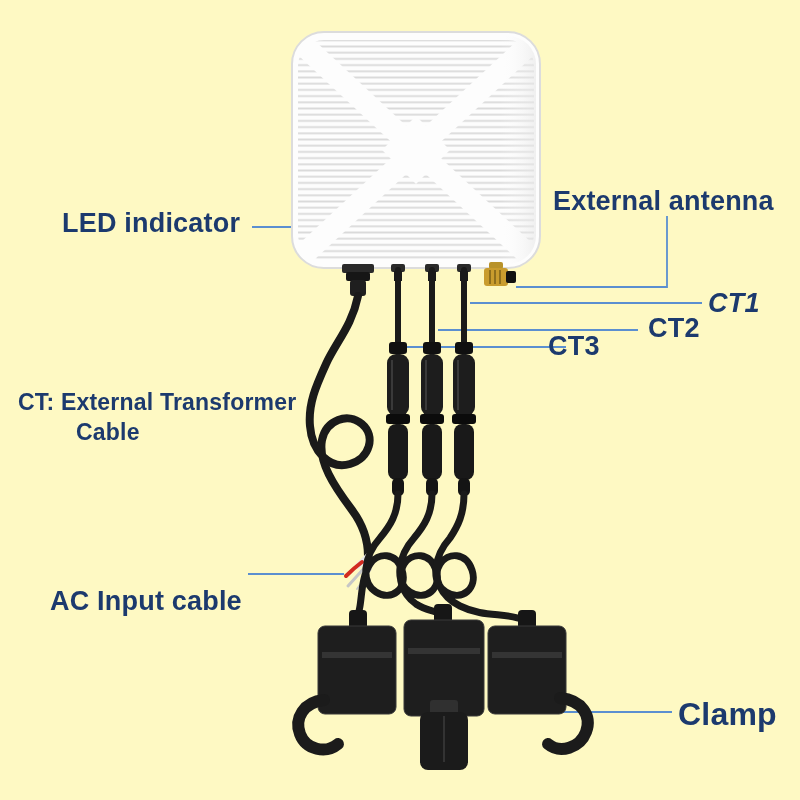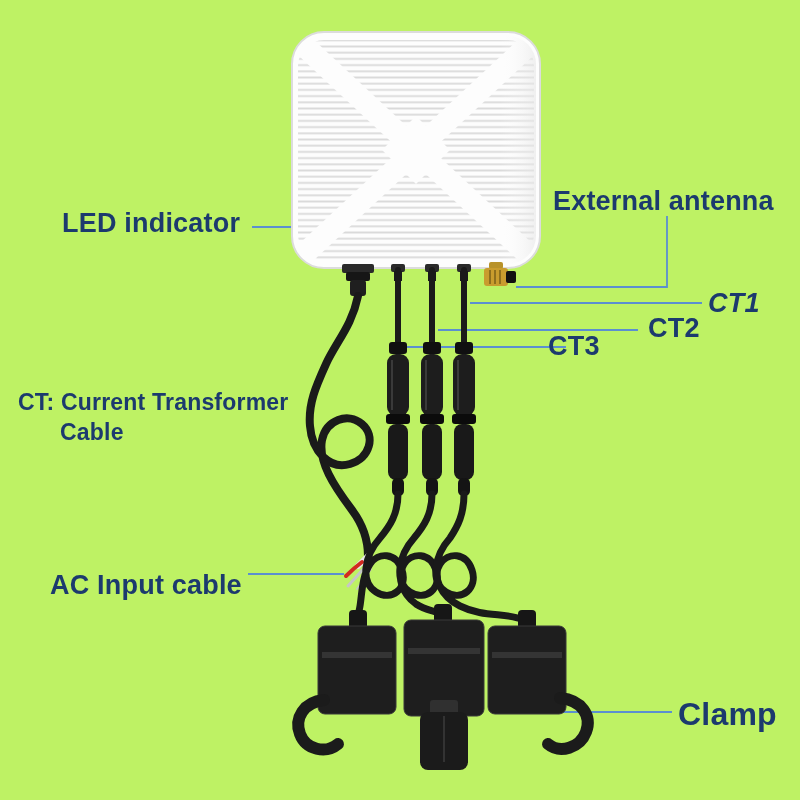--- a/index.html
+++ b/index.html
@@ -4,7 +4,7 @@
 <style>
   html,body{margin:0;padding:0;background:#ffffff;}
   #stage{
-    position:relative;width:800px;height:800px;background:#bef264;
+    position:relative;width:800px;height:800px;background:#fef9c3;
     font-family:"Liberation Sans",sans-serif;overflow:hidden;
   }
   #art{position:absolute;left:0;top:0;}

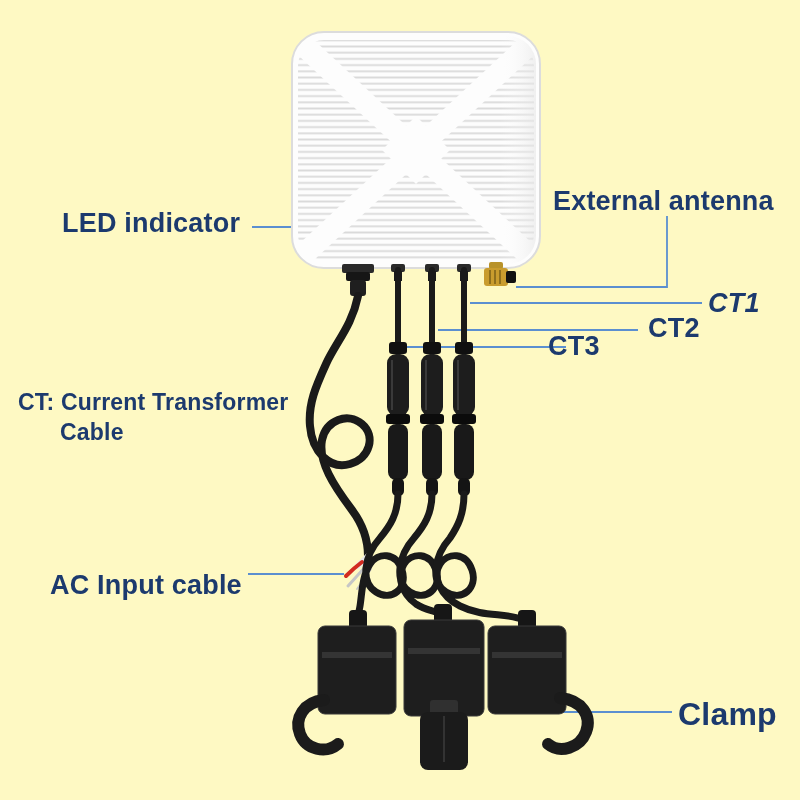--- a/index.html
+++ b/index.html
@@ -182,7 +182,7 @@
   <div class="label" style="left:548px;top:331px;">CT3</div>
 
   <div class="label small" style="left:18px;top:388px;">
-    <span>CT: Current Transformer</span>
+    <span>CT: External Transformer</span>
     <span class="line2">Cable</span>
   </div>
 

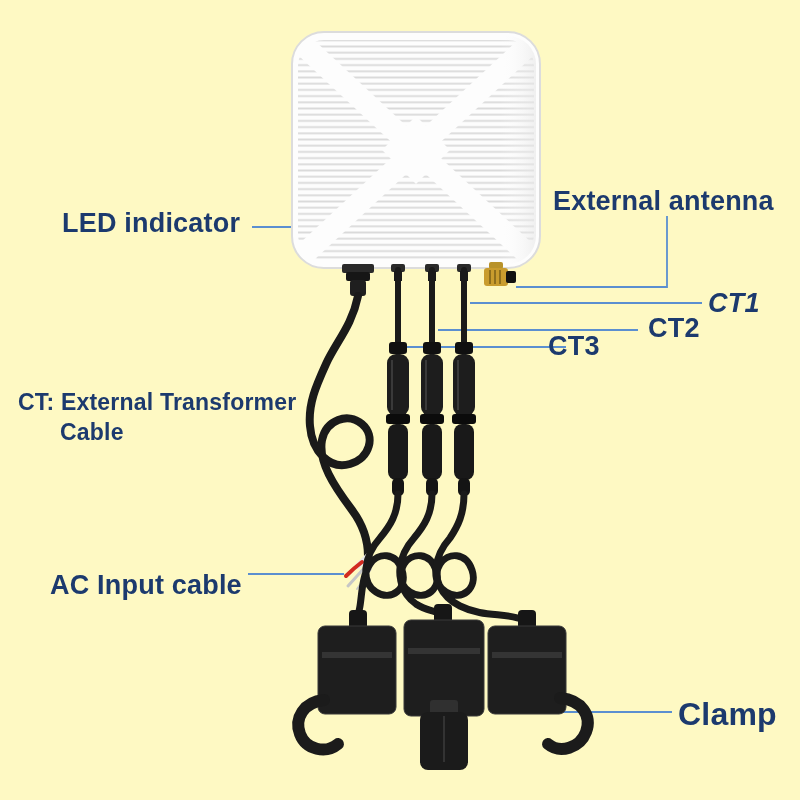--- a/index.html
+++ b/index.html
@@ -13,7 +13,7 @@
     font-weight:600;font-size:27px;white-space:nowrap;letter-spacing:.2px;
   }
   .label.small{font-size:23px;line-height:1.3;}
-  .label .line2{display:block;margin-left:42px;}
+  .label .line2{display:block;margin-left:58px;}
   .leader{stroke:var(--leader-line,#5b8fd0);stroke-width:1.8;fill:none;}
   .cable{stroke:var(--cable-black,#1a1a1a);fill:none;stroke-linecap:round;}
   .jaw{stroke:#1b1b1b;stroke-width:12;fill:none;stroke-linecap:round;}

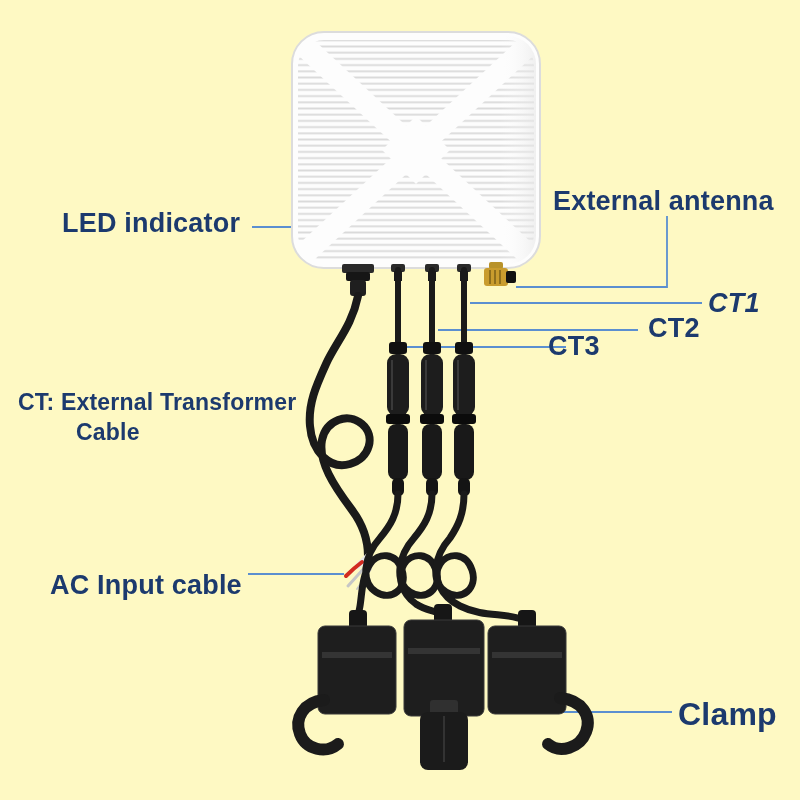--- a/index.html
+++ b/index.html
@@ -186,7 +186,7 @@
     <span class="line2">Cable</span>
   </div>
 
-  <div class="label" style="left:50px;top:570px;">AC Input cable</div>
+  <div class="label" style="left:50px;top:586px;">AC Input cable</div>
 
   <div class="label" style="left:678px;top:696px;font-size:32px;">Clamp</div>
 

